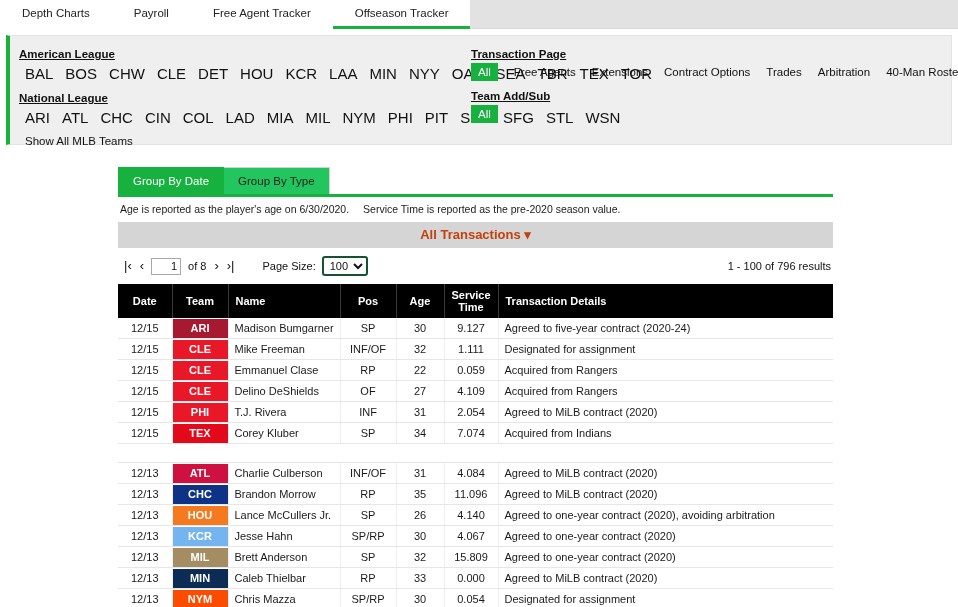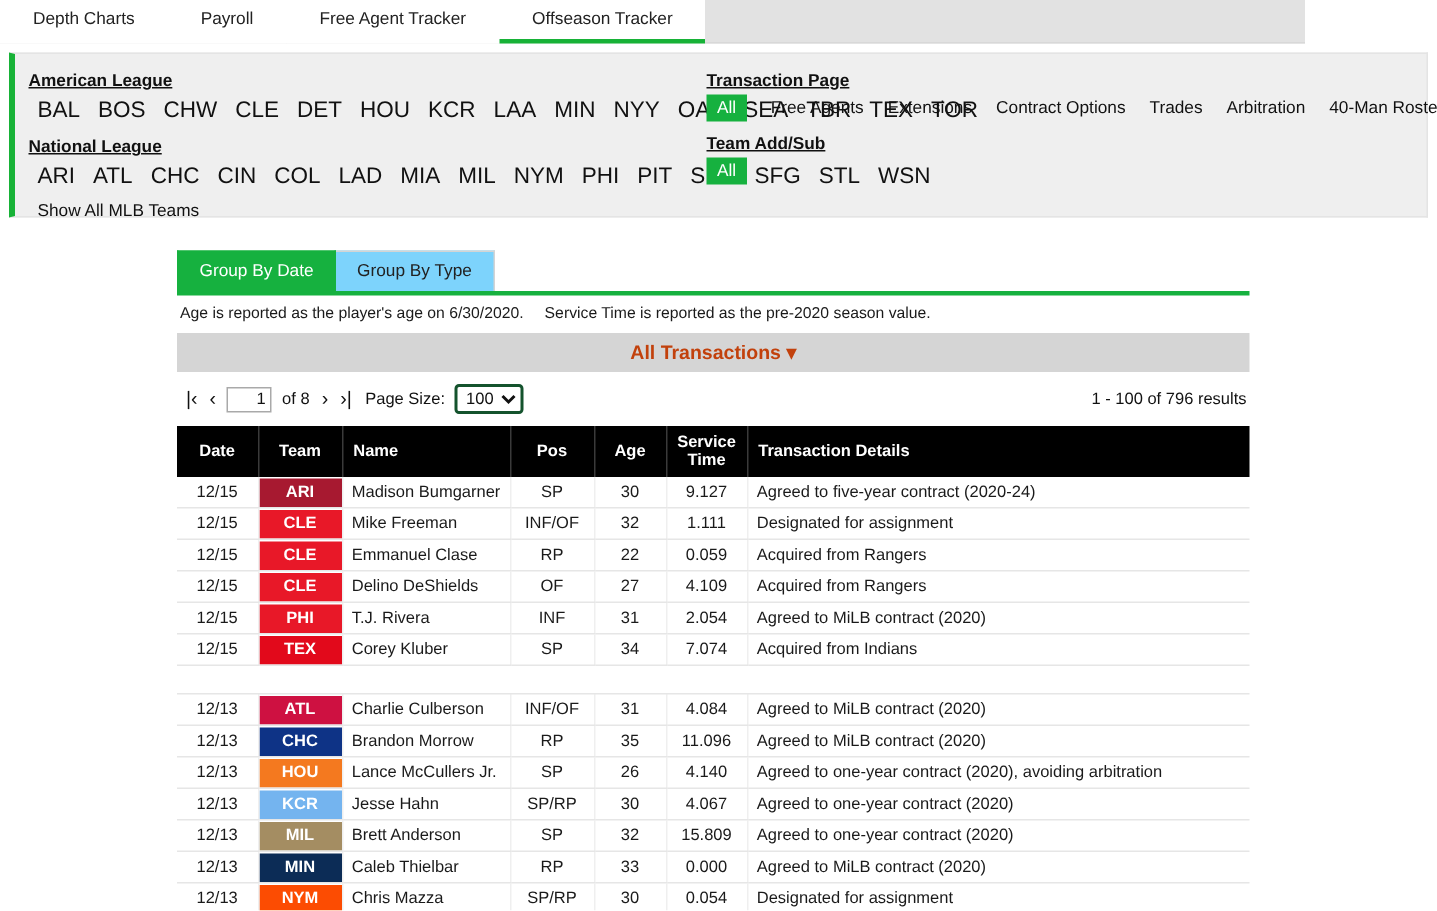--- a/index.html
+++ b/index.html
@@ -14,7 +14,7 @@
 
   
   .topbar {
-    position: relative; height: 29px; width: 870px;
+    position: relative; height: 29px; width: 958px;
     background: #e2e2e2;
     border-bottom: 1px solid #d8d8d8;
     display: flex; align-items: stretch;

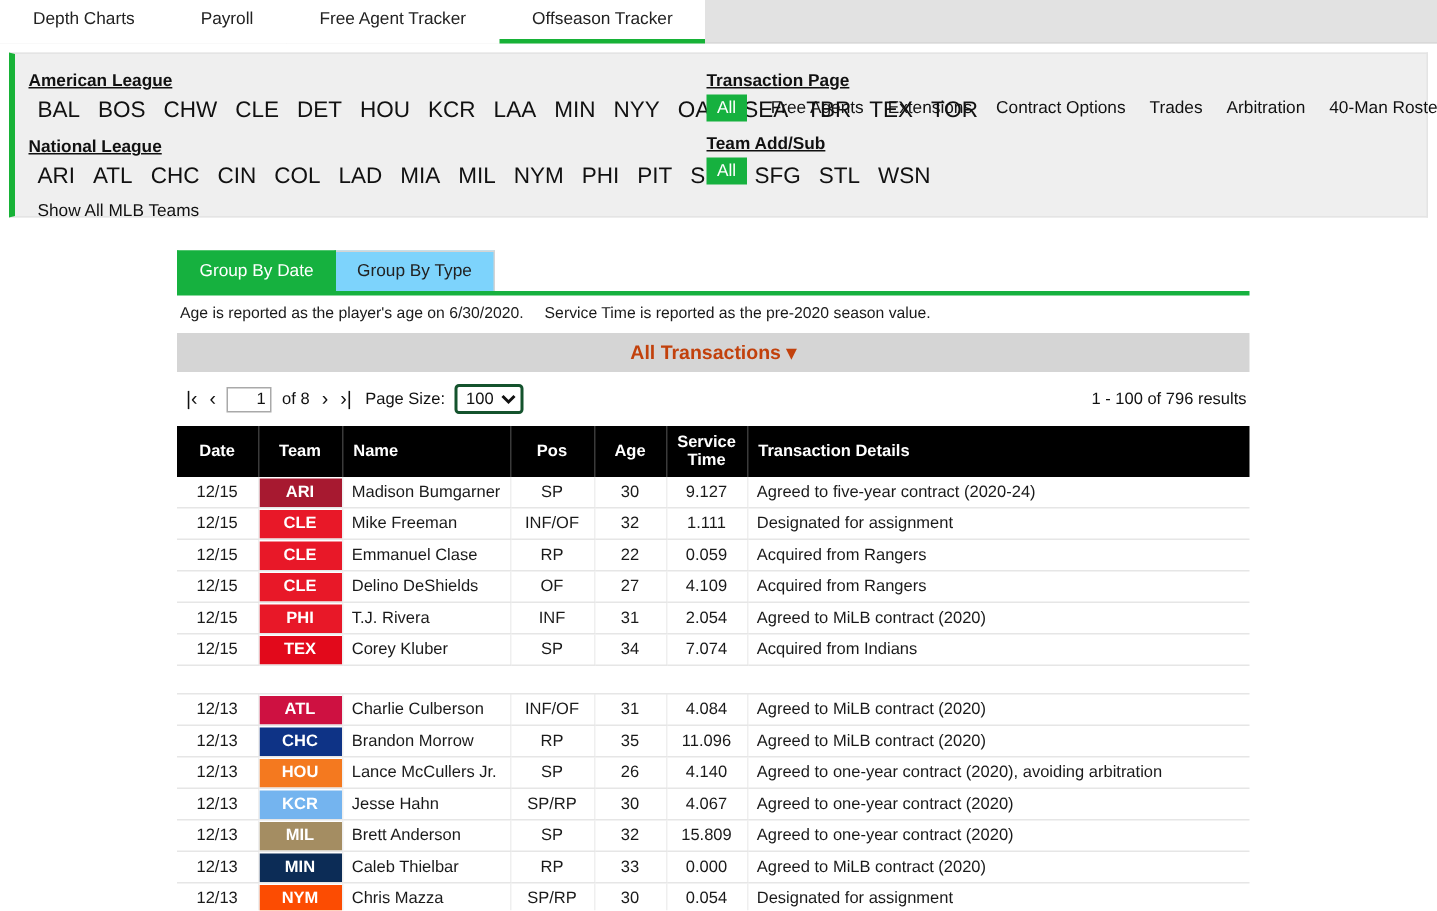--- a/index.html
+++ b/index.html
@@ -72,7 +72,7 @@
     display: flex; align-items: center; justify-content: center;
     font-size: 11.5px; padding: 0 14px; cursor: pointer;
     border: 1px solid #d4d4d4; border-bottom: none;
-    background: #7dd3fc; color: #222;
+    background: #22c55e; color: #222;
   }
   .gtab + .gtab { border-left: none; }
   .gtab.active { background: #16b13f; color: #fff; border-color: #16b13f; }

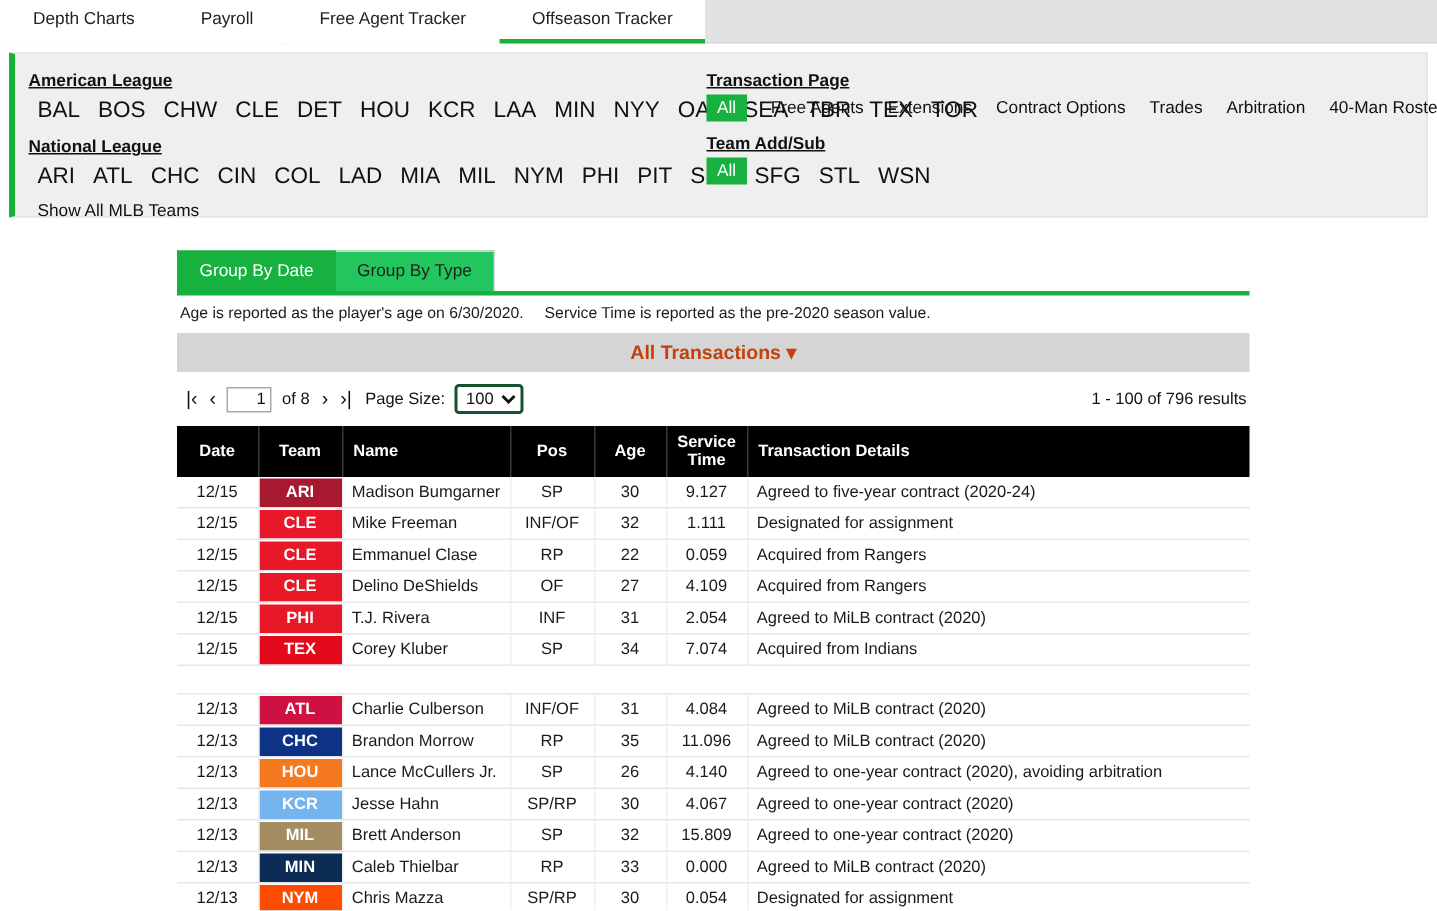--- a/index.html
+++ b/index.html
@@ -95,7 +95,7 @@
     font-family: "Liberation Sans", sans-serif; color:#111;
   }
   .pgof { font-size: 11px; color:#111; margin: 0 4px; }
-  .pagesize-label { font-size: 11px; color: #111; margin-left: 5px; margin-right: 6px; }
+  .pagesize-label { font-size: 11px; color: #111; margin-left: 24px; margin-right: 6px; }
   .pagesize-select {
     font-size: 11px; font-family: "Liberation Sans", sans-serif;
     padding: 1px 2px; border: 2px solid #14532d; border-radius: 3px;

